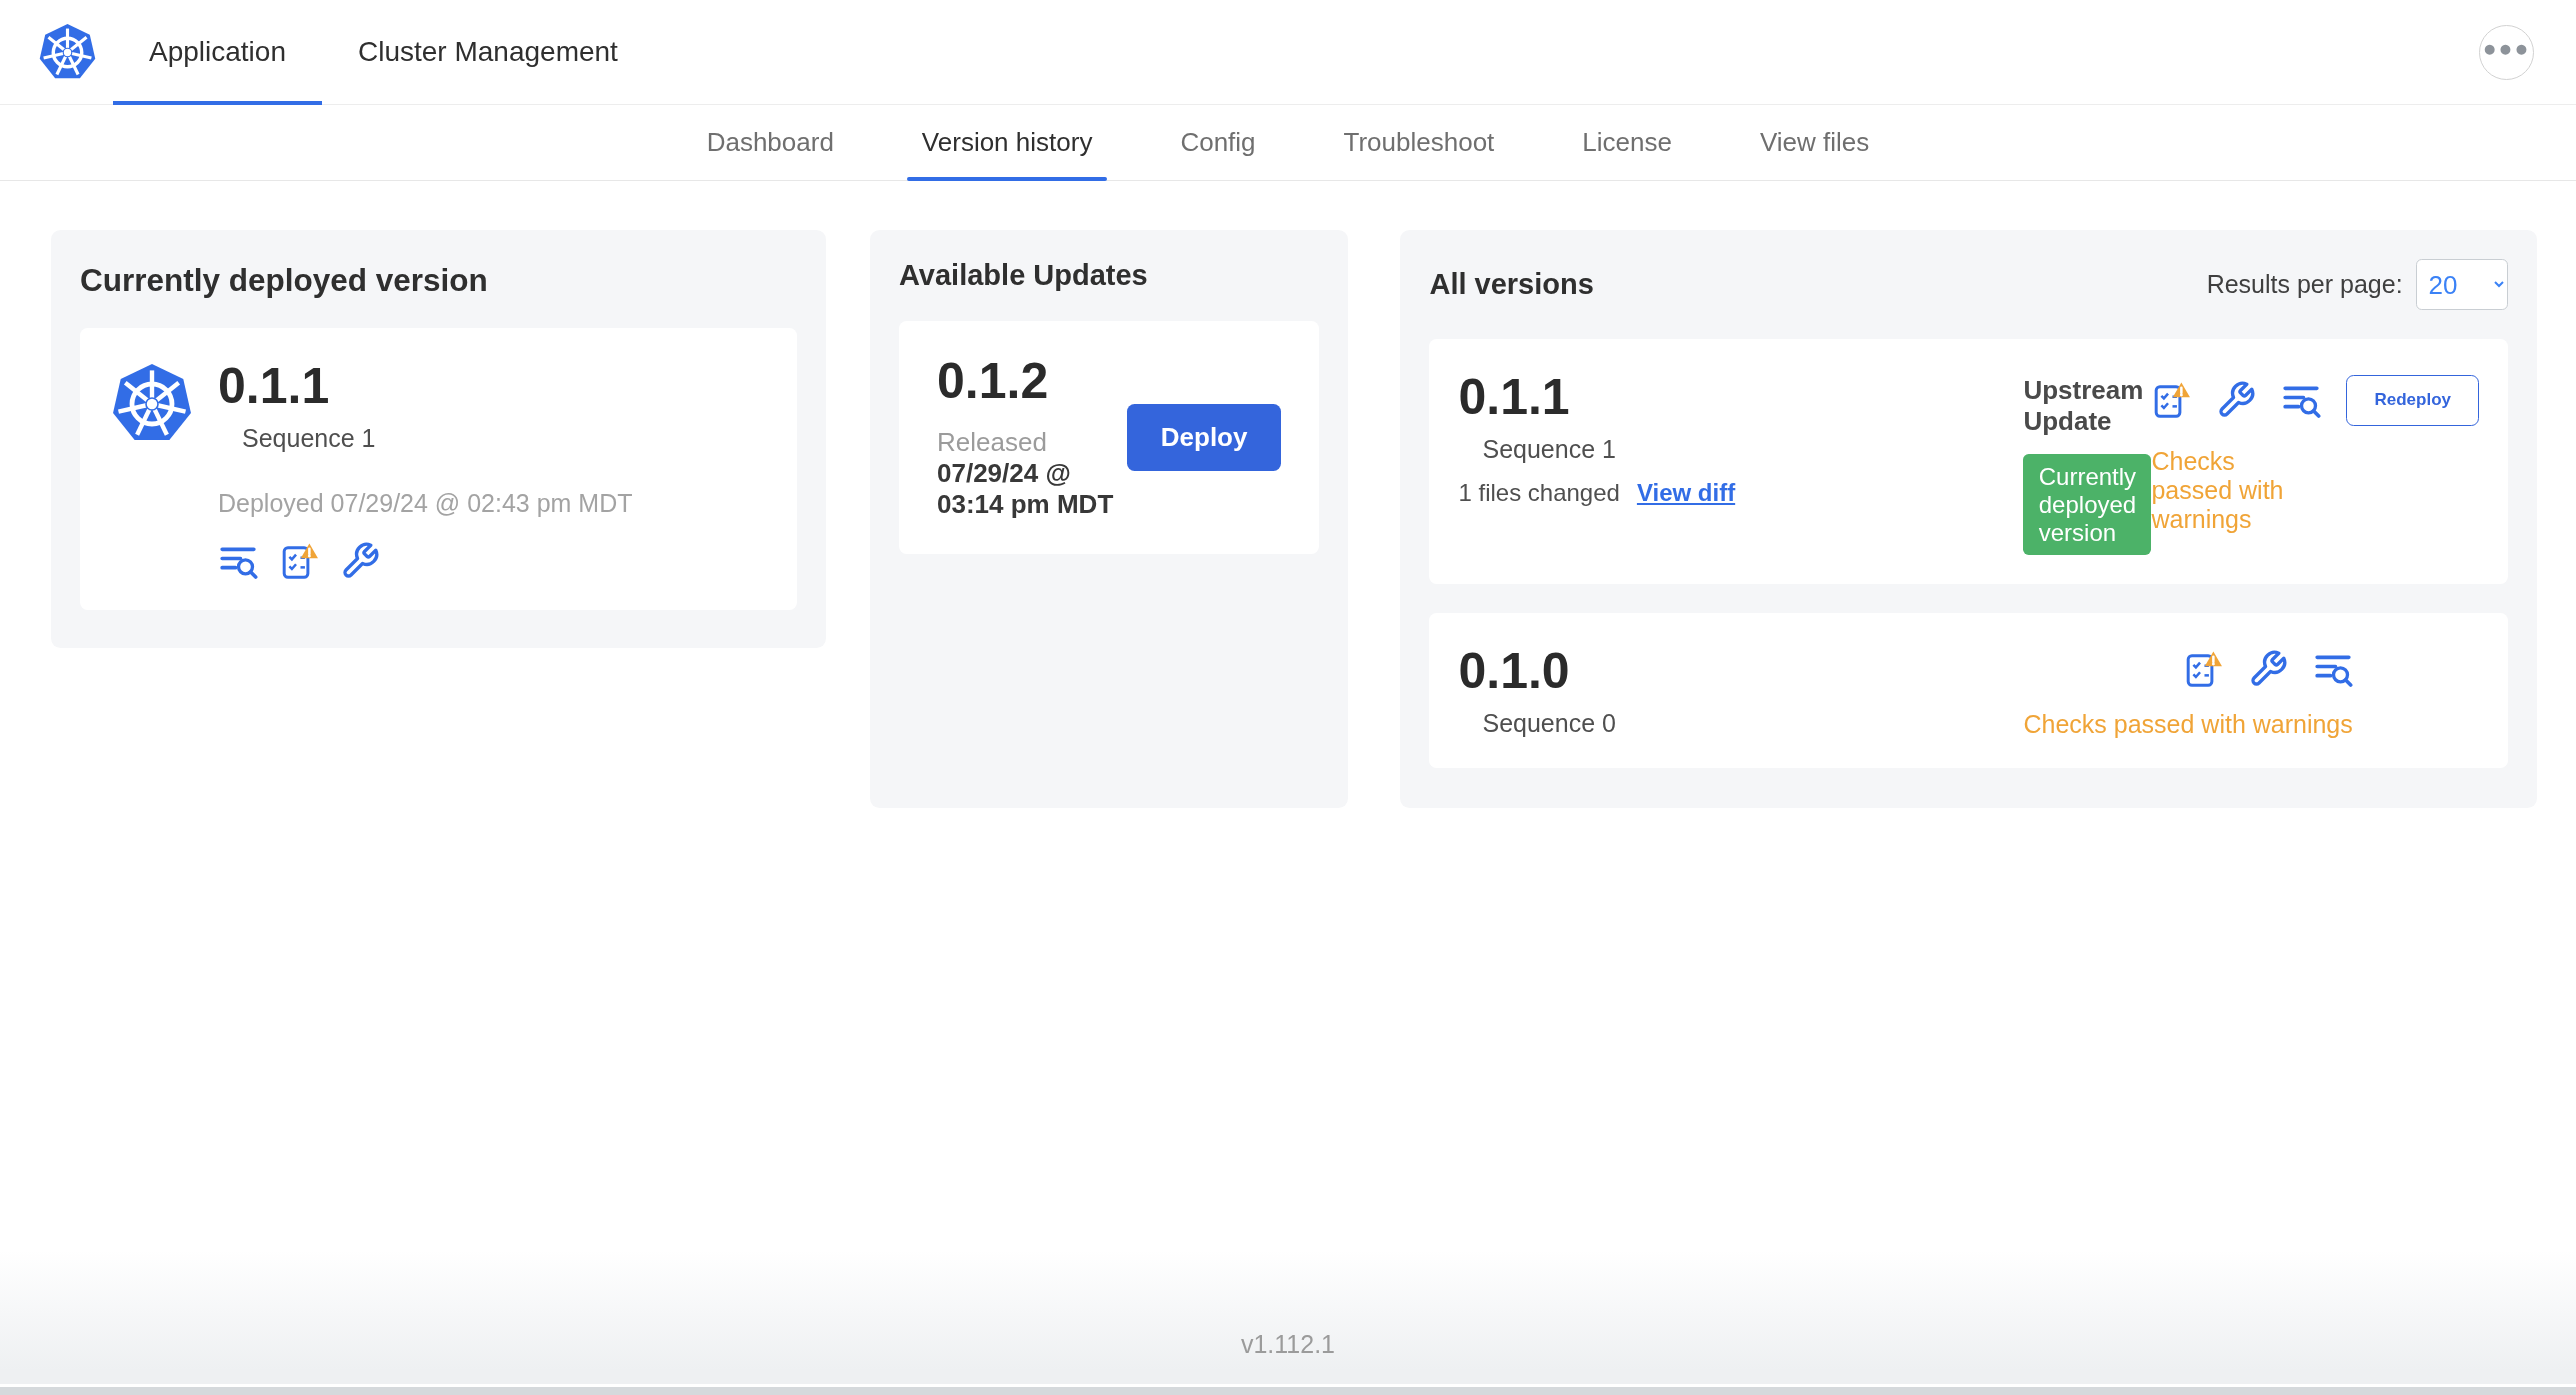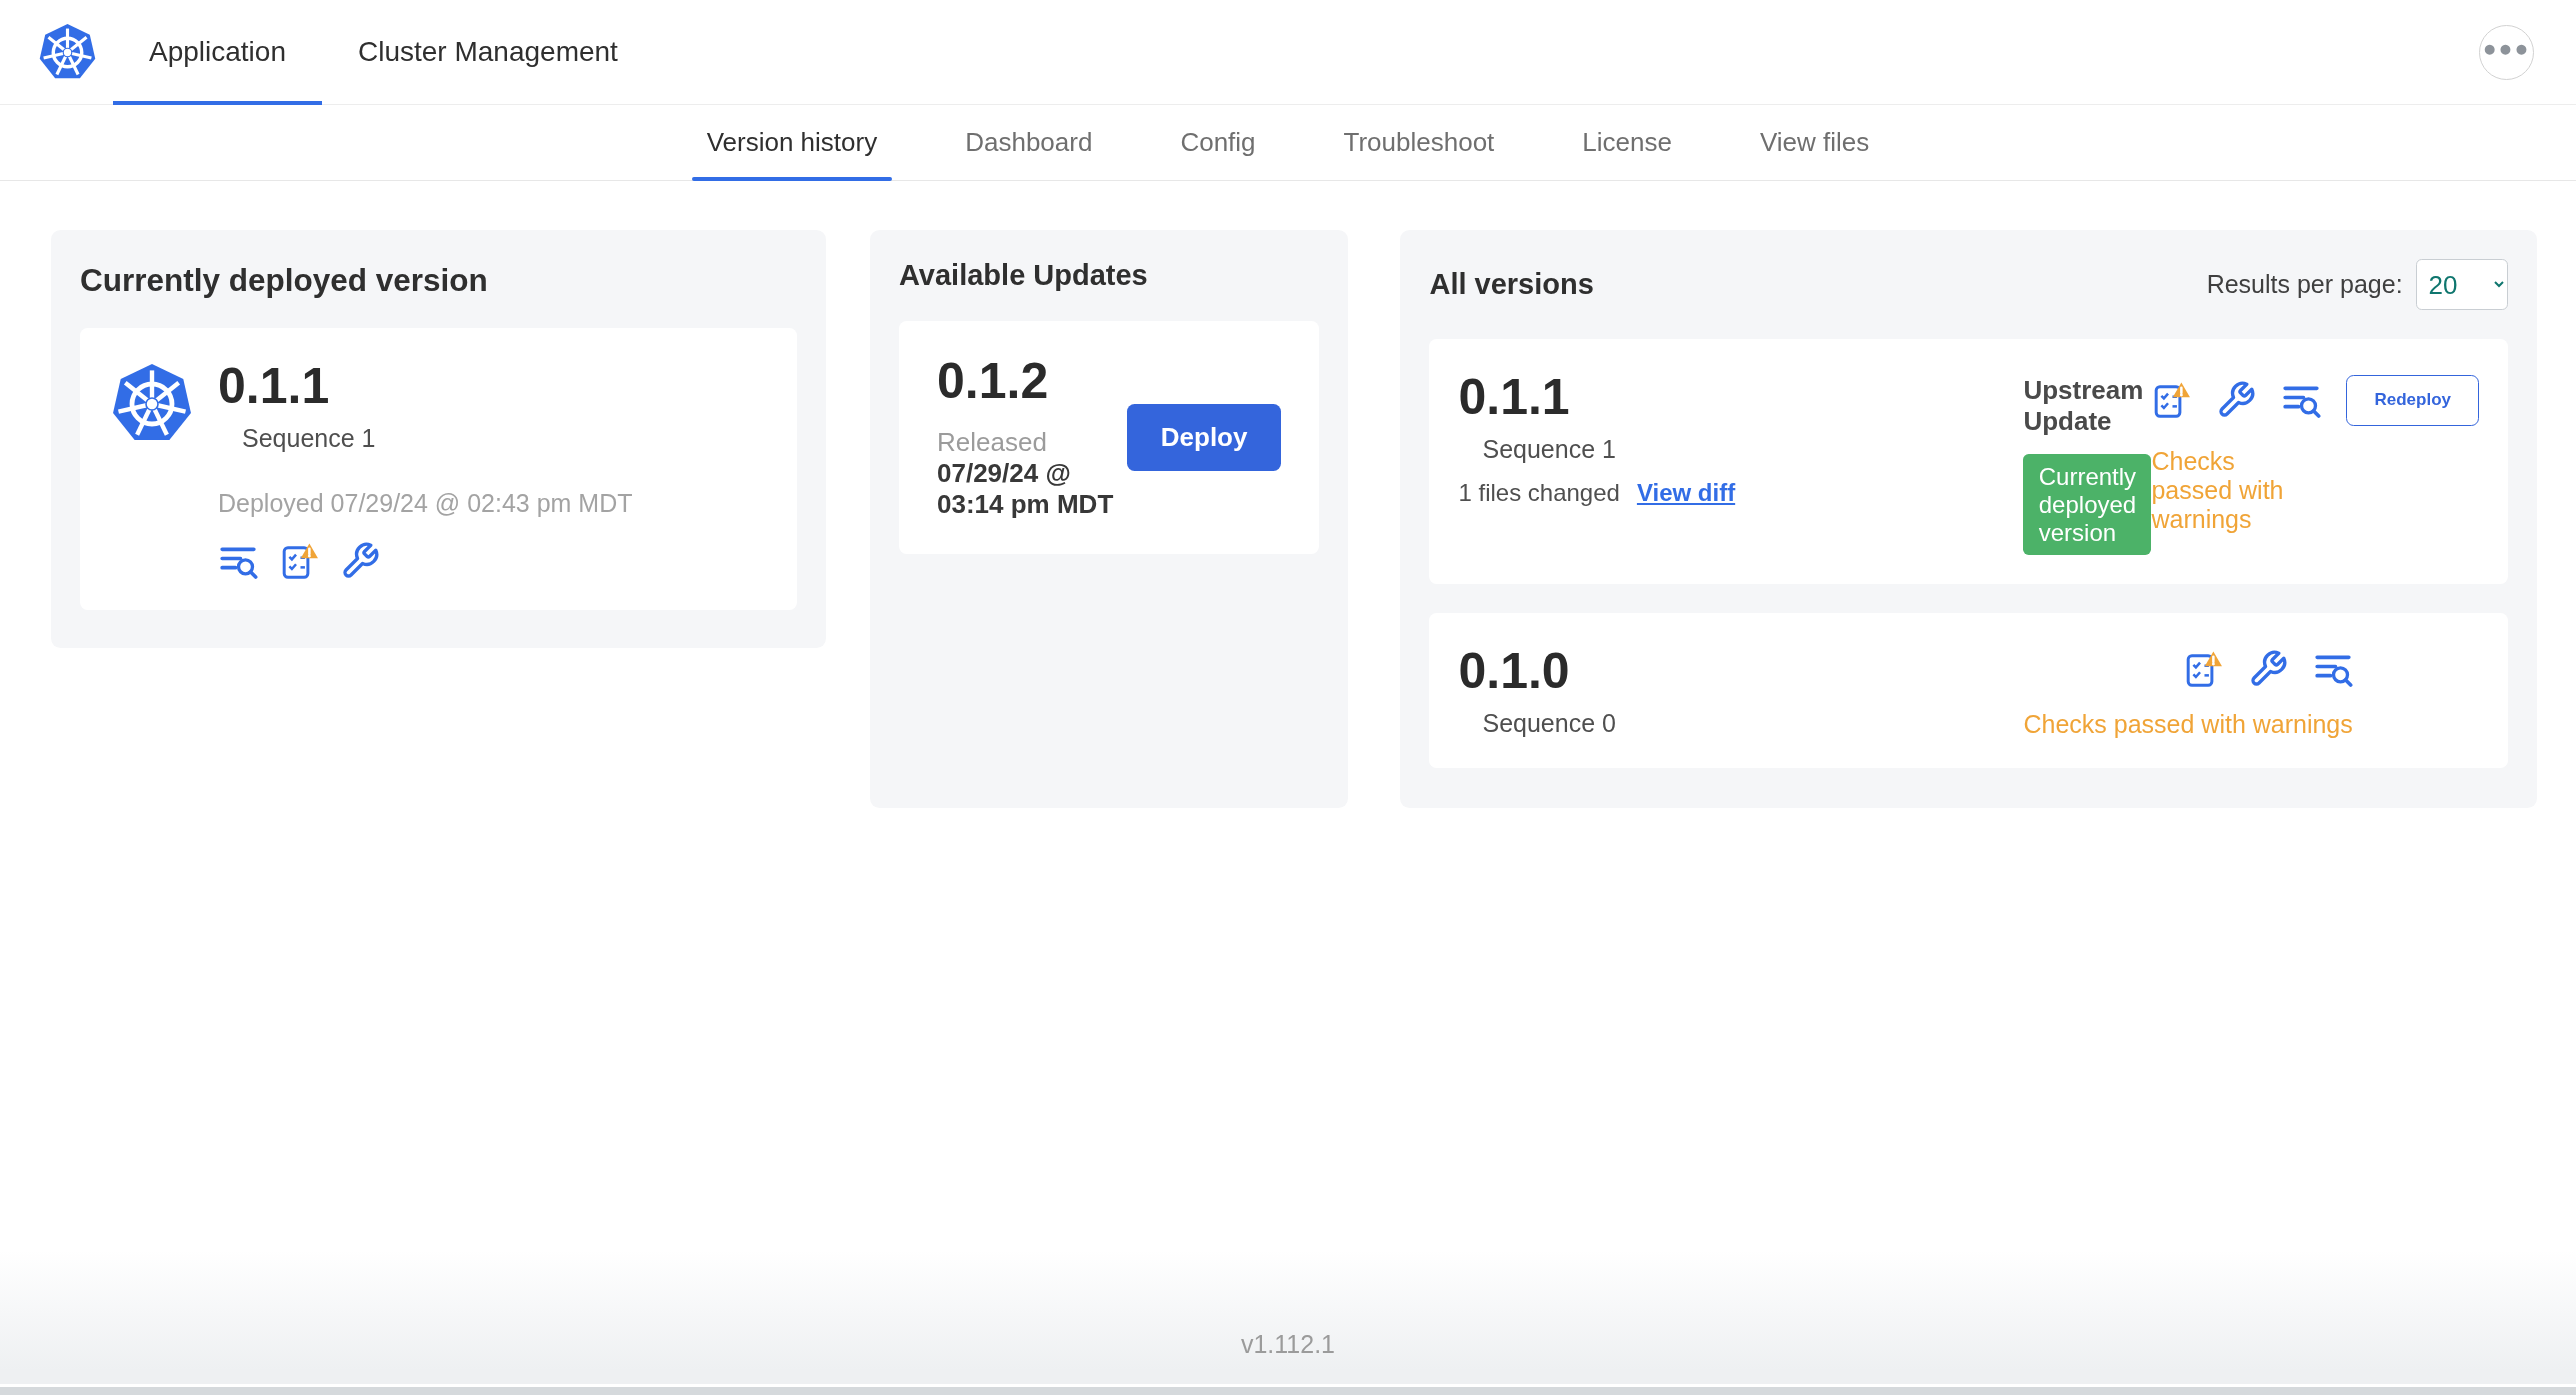--- a/index.html
+++ b/index.html
@@ -154,8 +154,8 @@
 </header>
 
 <nav class="subnav">
+  <button class="subnav-item">Dashboard</button>
   <button class="subnav-item active">Version history</button>
-  <button class="subnav-item">Dashboard</button>
   <button class="subnav-item">Config</button>
   <button class="subnav-item">Troubleshoot</button>
   <button class="subnav-item">License</button>

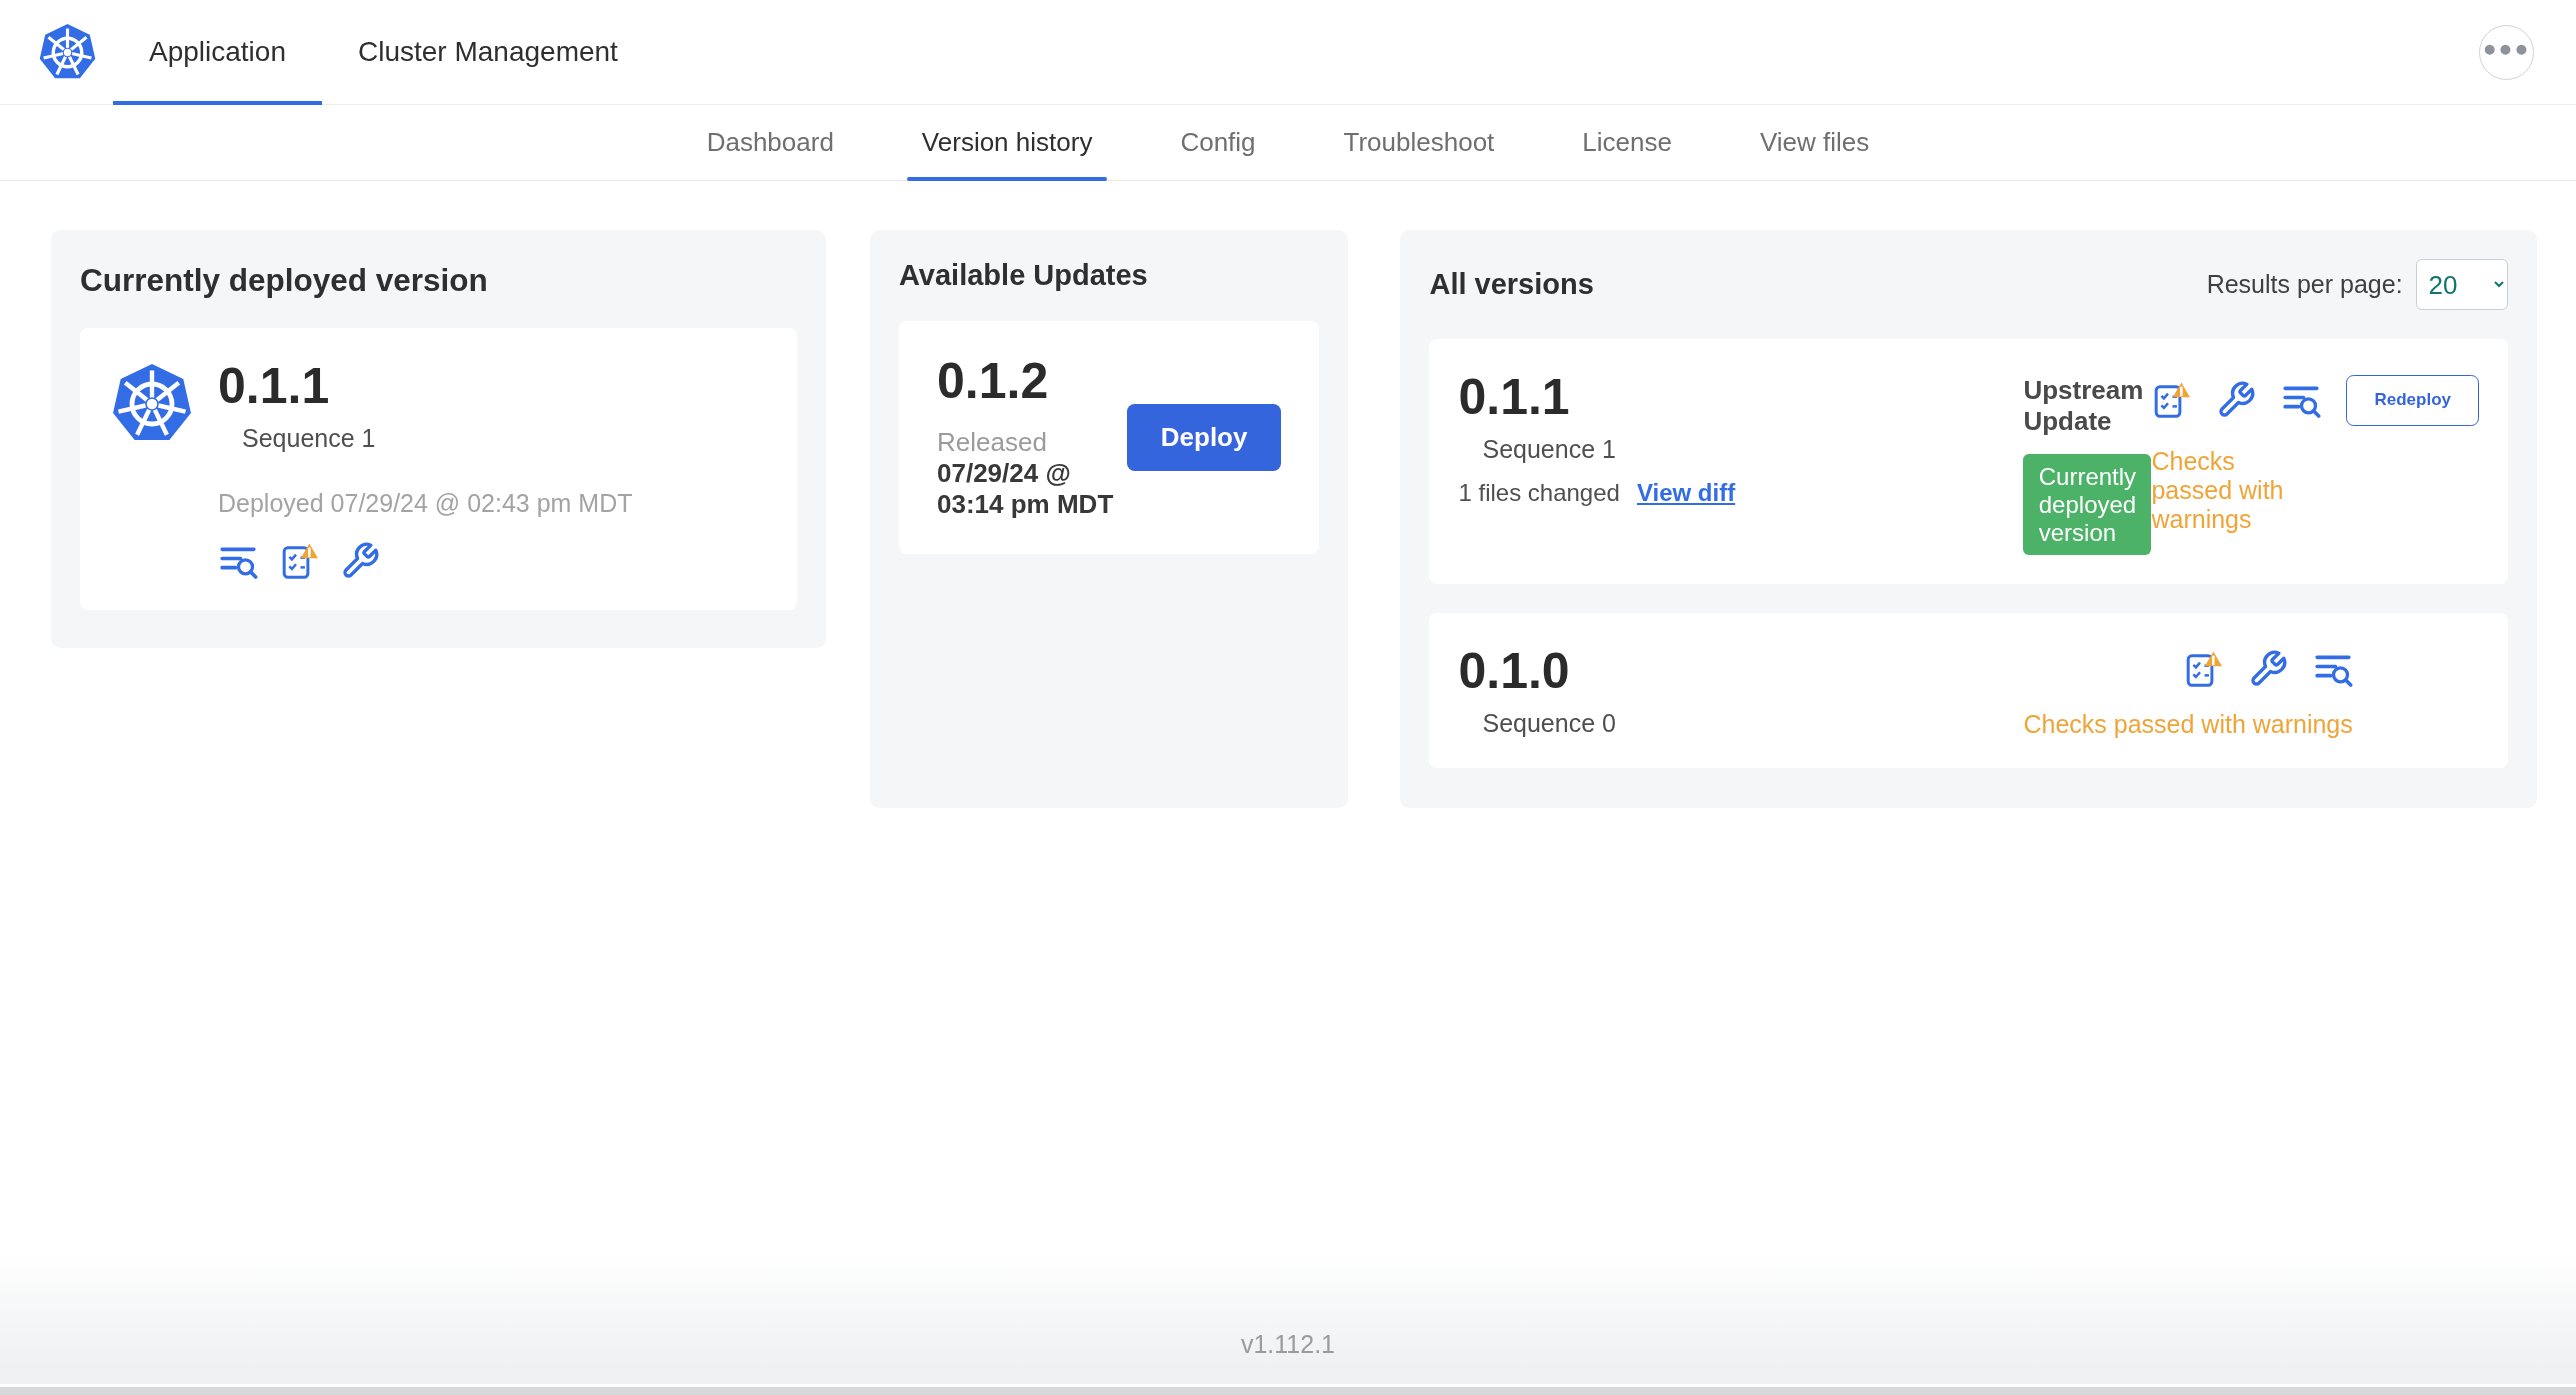--- a/index.html
+++ b/index.html
@@ -90,7 +90,7 @@
   .rpp { display: flex; align-items: center; gap: 13.4px; font-size: 25px; color: #3f3f3f; }
   .rpp-select {
     font-size: 26px; padding: 8.6px 7.6px; width: 92px;
-    border: 1px solid #c9ced3; border-radius: 5.7px; background: #fff; color: #0f766e; cursor: pointer;
+    border: 1px solid #c9ced3; border-radius: 5.7px; background: #fff; color: #3b82f6; cursor: pointer;
   }
 
   .version-row {

